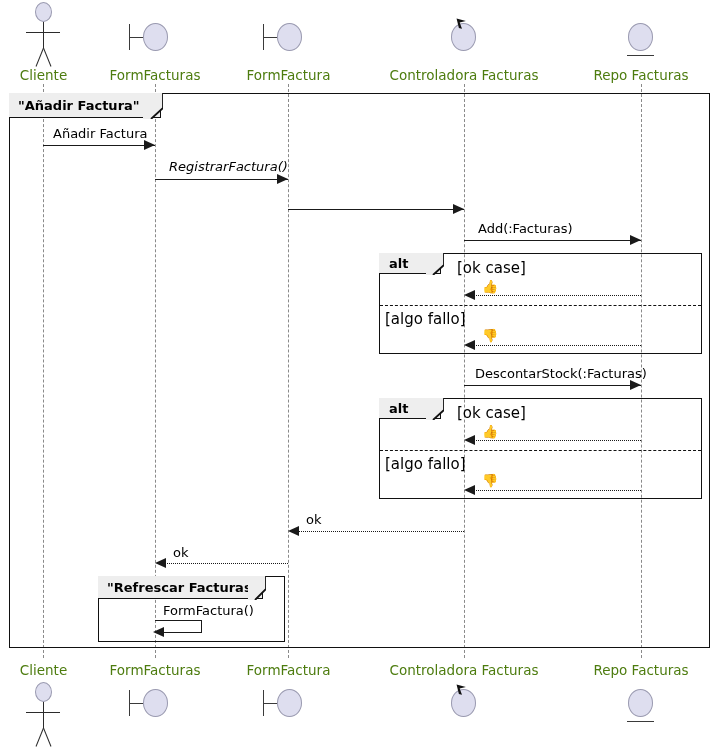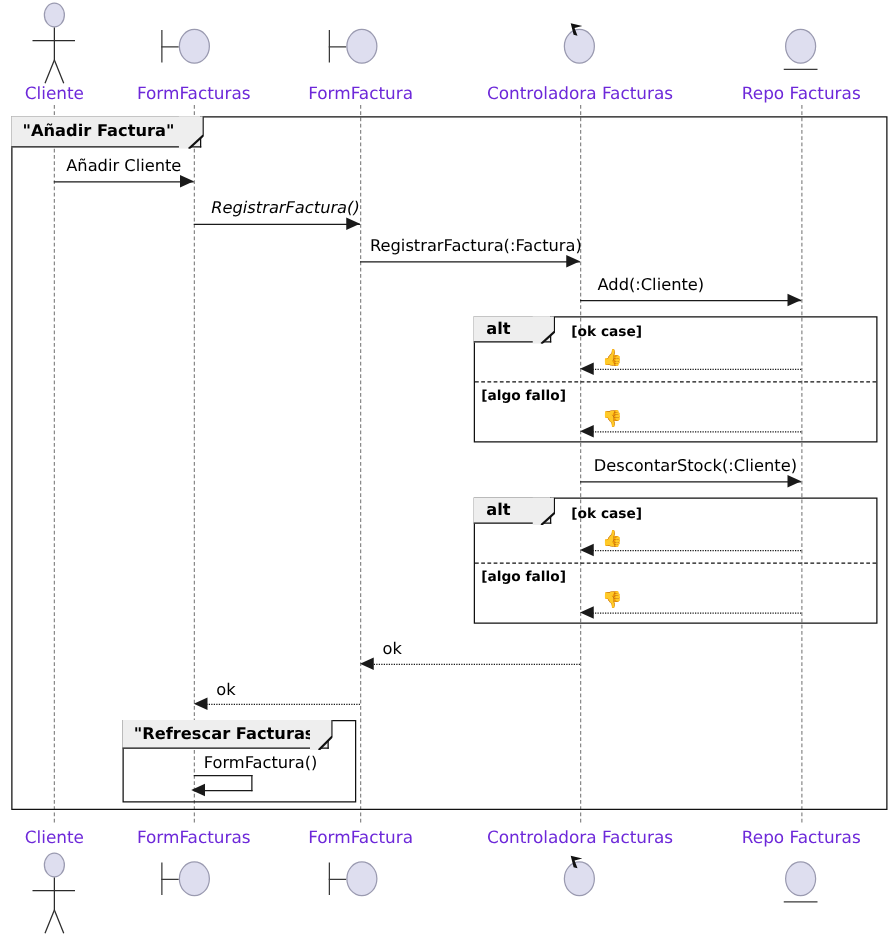--- a/index.html
+++ b/index.html
@@ -33,7 +33,7 @@
   }
   .p-label {
     font-size: 13.5px;
-    color: #6d28d9;
+    color: #4d7c0f;
     white-space: nowrap;
     line-height: 1;
   }

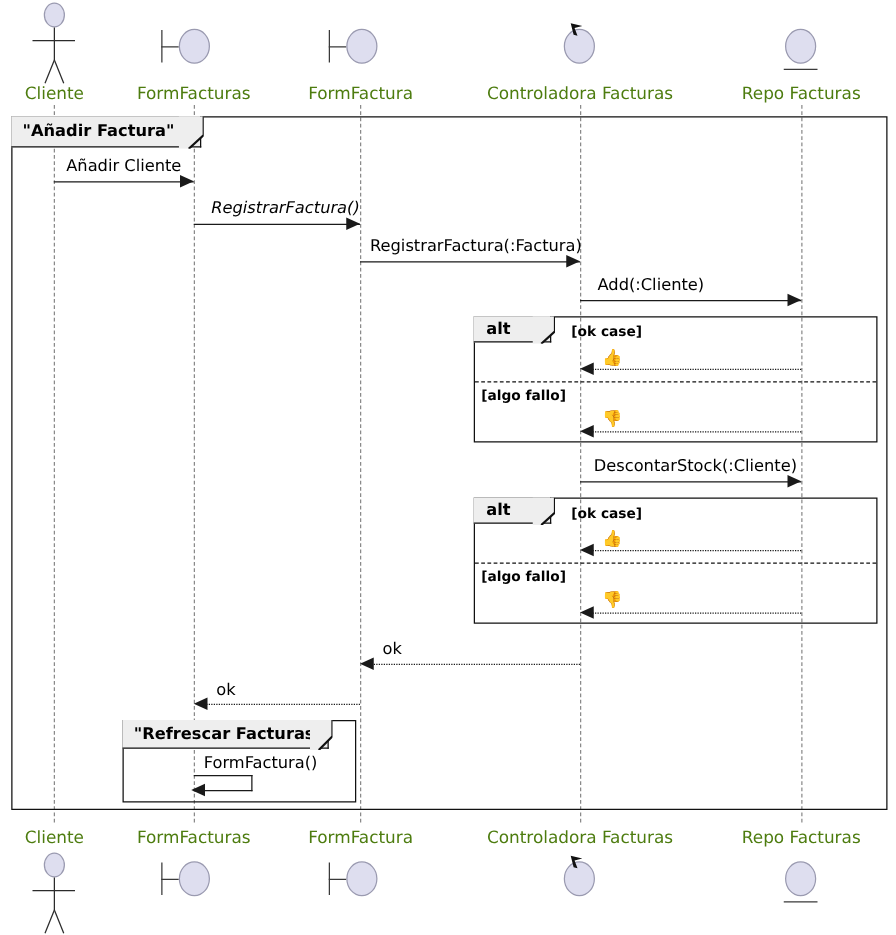--- a/index.html
+++ b/index.html
@@ -255,7 +255,7 @@
     <polyline points="20,0 20,15 8,26" fill="none" stroke="#111111" stroke-width="1.8"></polyline>
   </svg>
 
-  <div class="msg-label" style="left:53px; top:127px;">Añadir Cliente</div>
+  <div class="msg-label" style="left:53px; top:127px;">Añadir Factura</div>
   <div class="msg-line" style="left:43px; top:145px; width:112px;"></div>
   <div class="arrow-r" style="left:144px; top:140px;"></div>
 

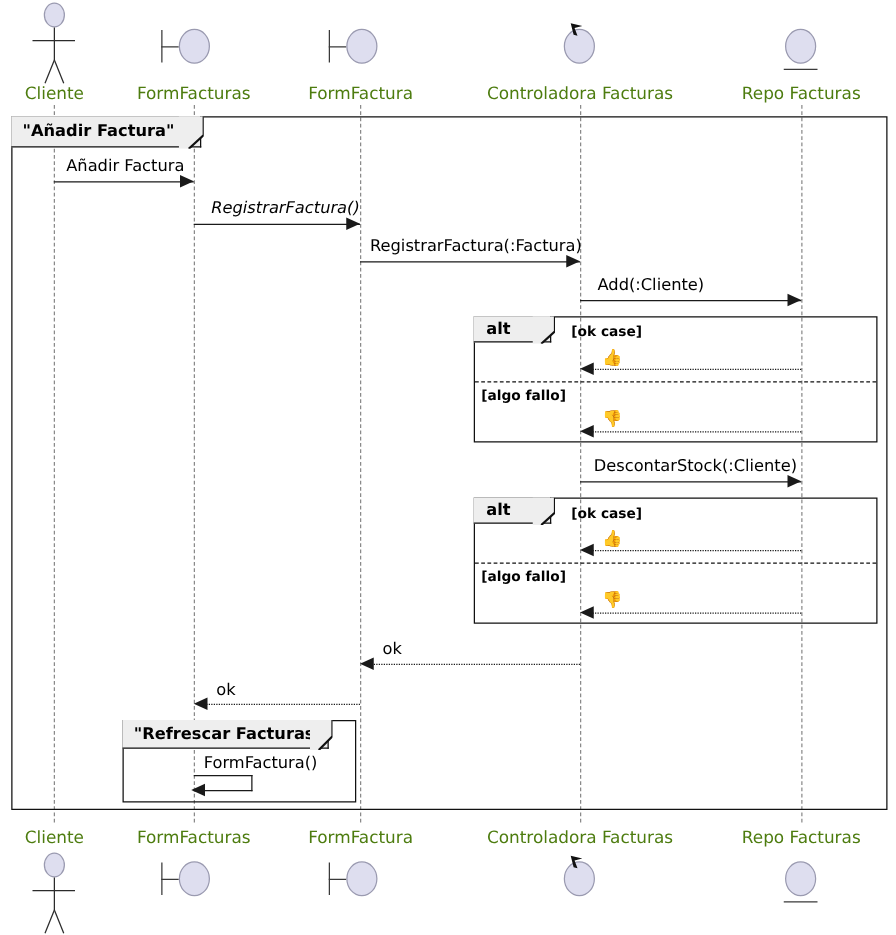--- a/index.html
+++ b/index.html
@@ -263,7 +263,6 @@
   <div class="msg-line" style="left:155px; top:179px; width:133px;"></div>
   <div class="arrow-r" style="left:277px; top:174px;"></div>
 
-  <div class="msg-label" style="left:296px; top:191px;">RegistrarFactura(:Factura)</div>
   <div class="msg-line" style="left:288px; top:209px; width:176px;"></div>
   <div class="arrow-r" style="left:453px; top:204px;"></div>
 

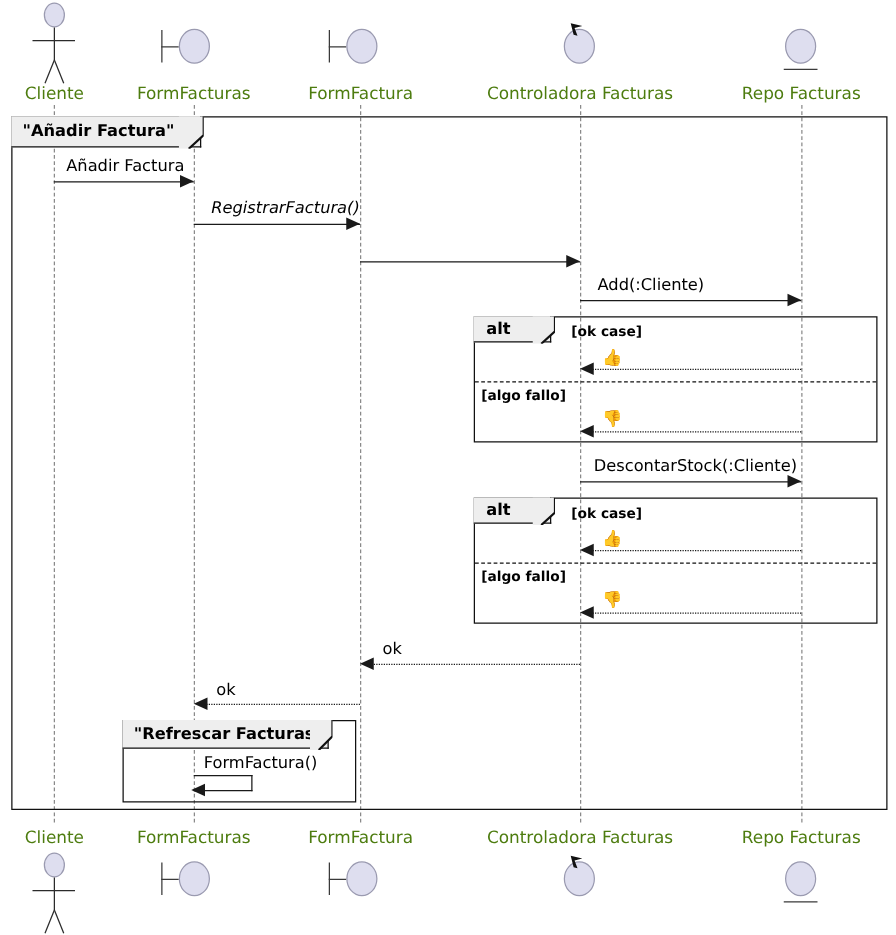--- a/index.html
+++ b/index.html
@@ -266,7 +266,7 @@
   <div class="msg-line" style="left:288px; top:209px; width:176px;"></div>
   <div class="arrow-r" style="left:453px; top:204px;"></div>
 
-  <div class="msg-label" style="left:478px; top:222px;">Add(:Cliente)</div>
+  <div class="msg-label" style="left:478px; top:222px;">Add(:Facturas)</div>
   <div class="msg-line" style="left:464px; top:240px; width:177px;"></div>
   <div class="arrow-r" style="left:630px; top:235px;"></div>
 

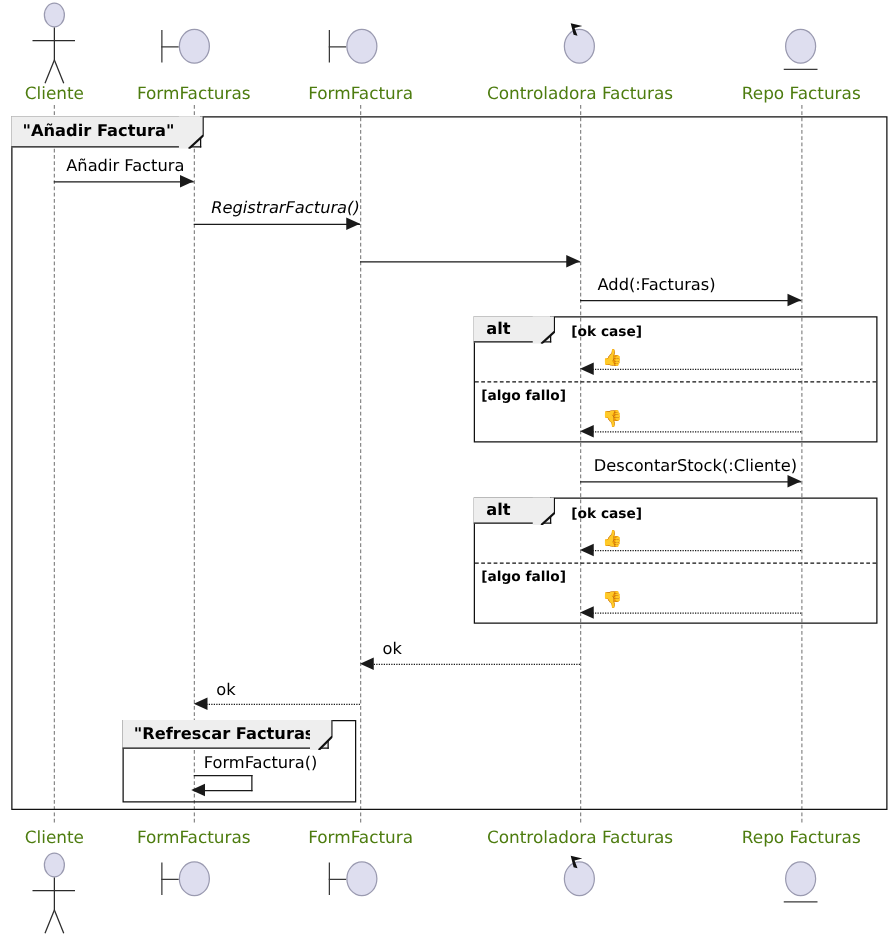--- a/index.html
+++ b/index.html
@@ -136,8 +136,8 @@
   }
   .guard {
     position: absolute;
-    font-weight: bold;
-    font-size: 11px;
+    font-weight: normal;
+    font-size: 15px;
     color: #000;
     white-space: nowrap;
   }

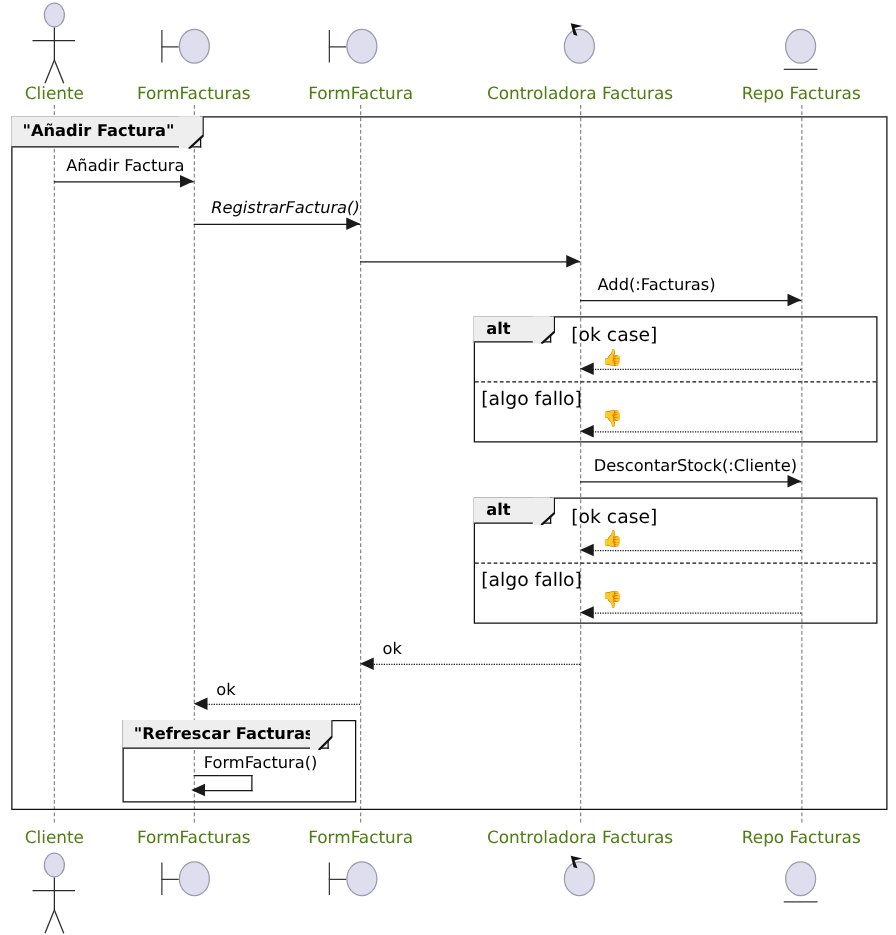--- a/index.html
+++ b/index.html
@@ -291,7 +291,7 @@
   <div class="msg-line dotted" style="left:467px; top:345px; width:174px;"></div>
   <div class="arrow-l" style="left:464px; top:340px;"></div>
 
-  <div class="msg-label" style="left:475px; top:367px;">DescontarStock(:Cliente)</div>
+  <div class="msg-label" style="left:475px; top:367px;">DescontarStock(:Facturas)</div>
   <div class="msg-line" style="left:464px; top:385px; width:177px;"></div>
   <div class="arrow-r" style="left:630px; top:380px;"></div>
 

